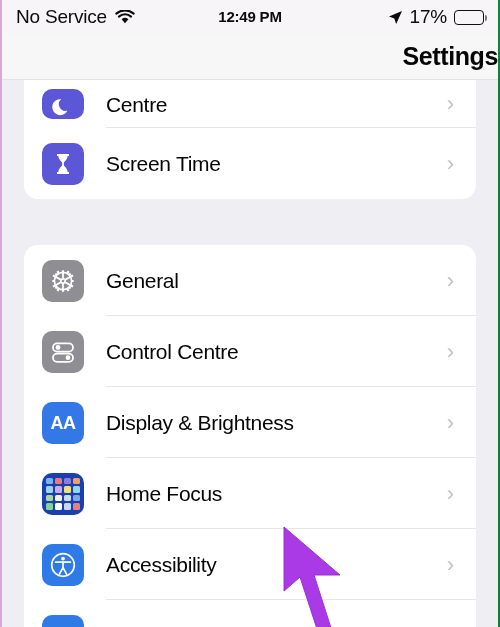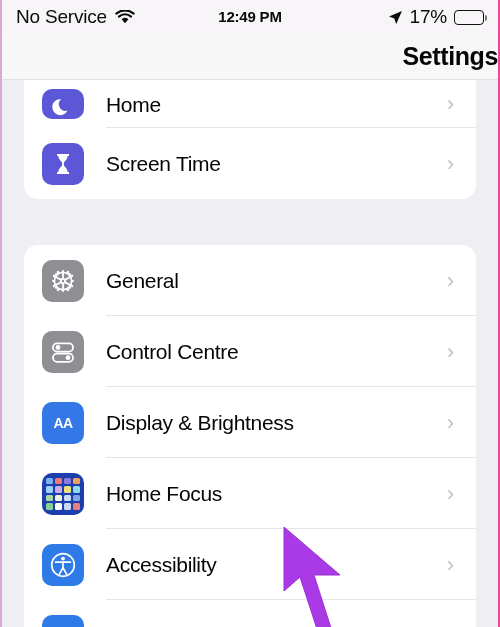--- a/index.html
+++ b/index.html
@@ -14,7 +14,7 @@
     width:500px; height:627px;
     background:#efeef3;
     border-left:2px solid #d9a8d4;
-    border-right:2px solid #ec4899;
+    border-right:2px solid #15803d;
     overflow:hidden;
   }
 

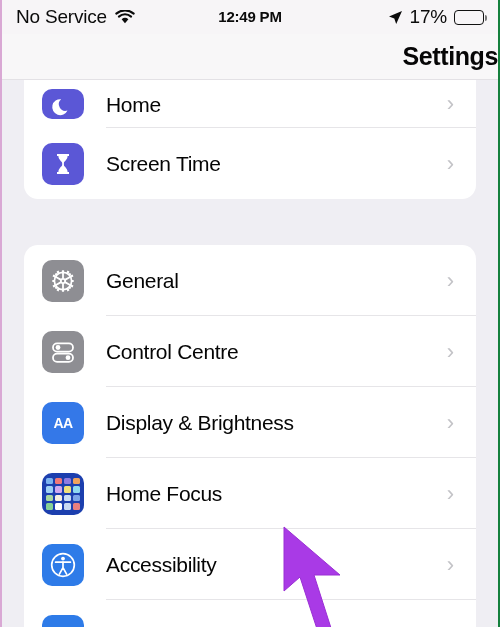--- a/index.html
+++ b/index.html
@@ -179,7 +179,7 @@
             <path d="M17.5 15.5 A8 8 0 1 1 11.2 4.2 A6.6 6.6 0 0 0 17.5 15.5 Z" fill="#ffffff"></path>
           </svg>
         </span>
-        <span class="label">Home</span>
+        <span class="label">Centre</span>
         <span class="chev">›</span>
         <span class="sep"></span>
       </div>

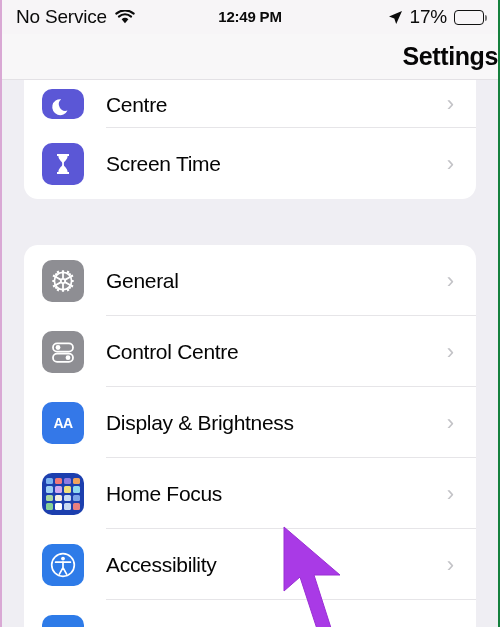--- a/index.html
+++ b/index.html
@@ -113,7 +113,7 @@
   
   .ic-svg { display:block; }
   .aa-text {
-    color:#fff; font-size:14px; font-weight:600;
+    color:#fff; font-size:18px; font-weight:600;
     letter-spacing:-0.5px; line-height:1;
   }
   .hs-grid {

